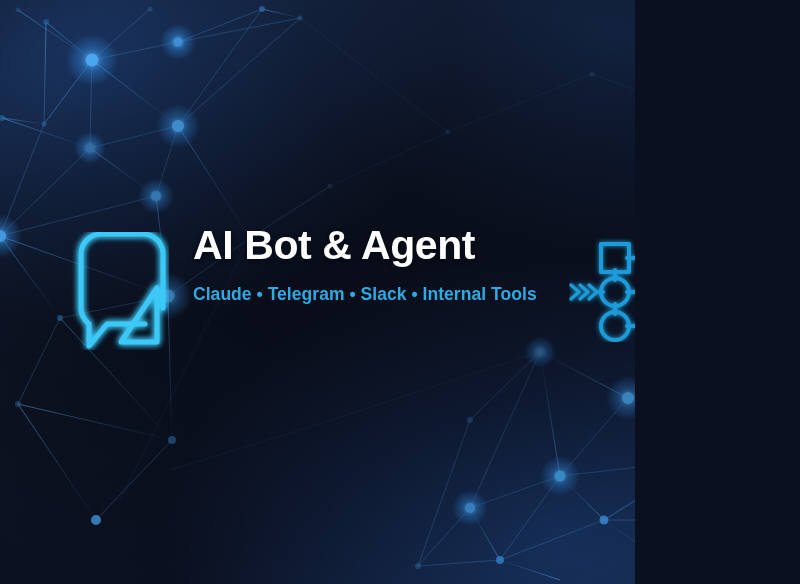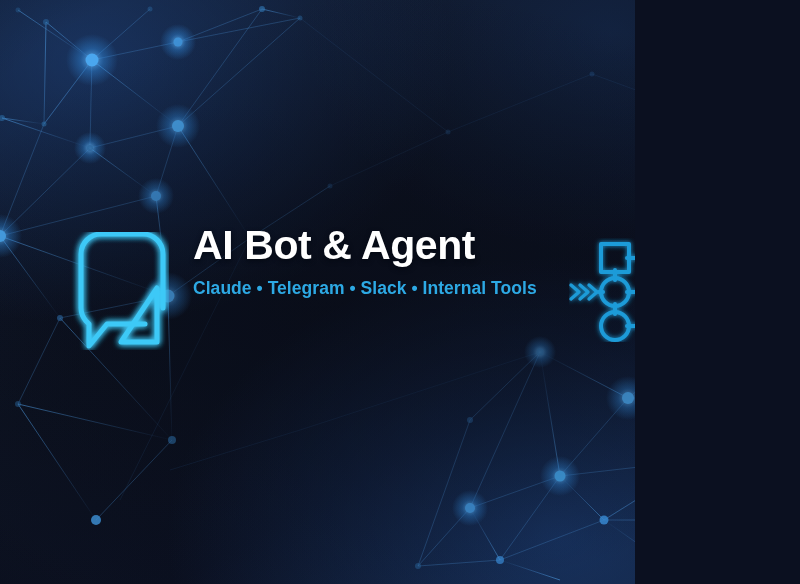--- a/index.html
+++ b/index.html
@@ -79,7 +79,7 @@
   }
 
   .subtitle {
-    margin-top: 9px;
+    margin-top: 15px;
     color: #2da9e4;
     font-size: 17.5px;
     line-height: 21px;

